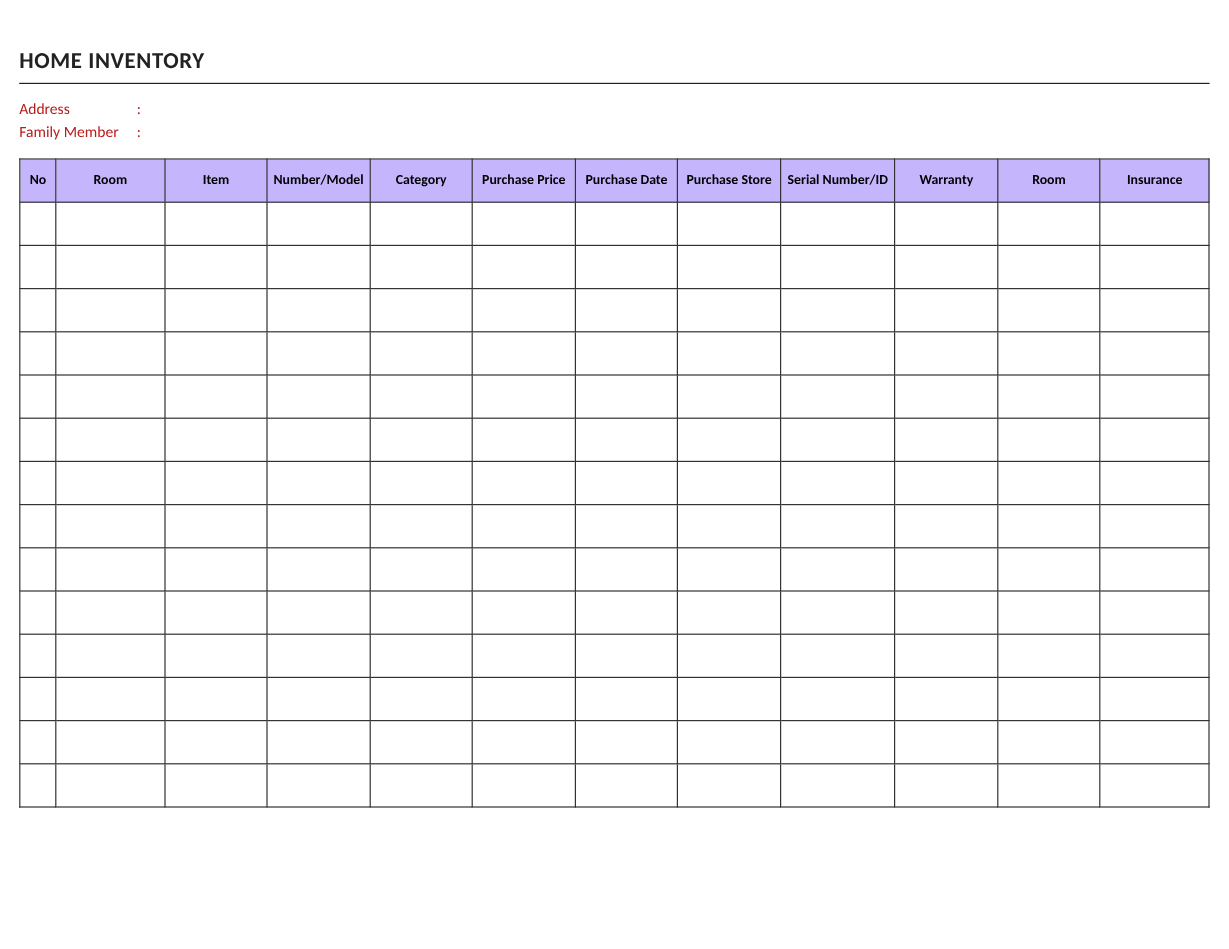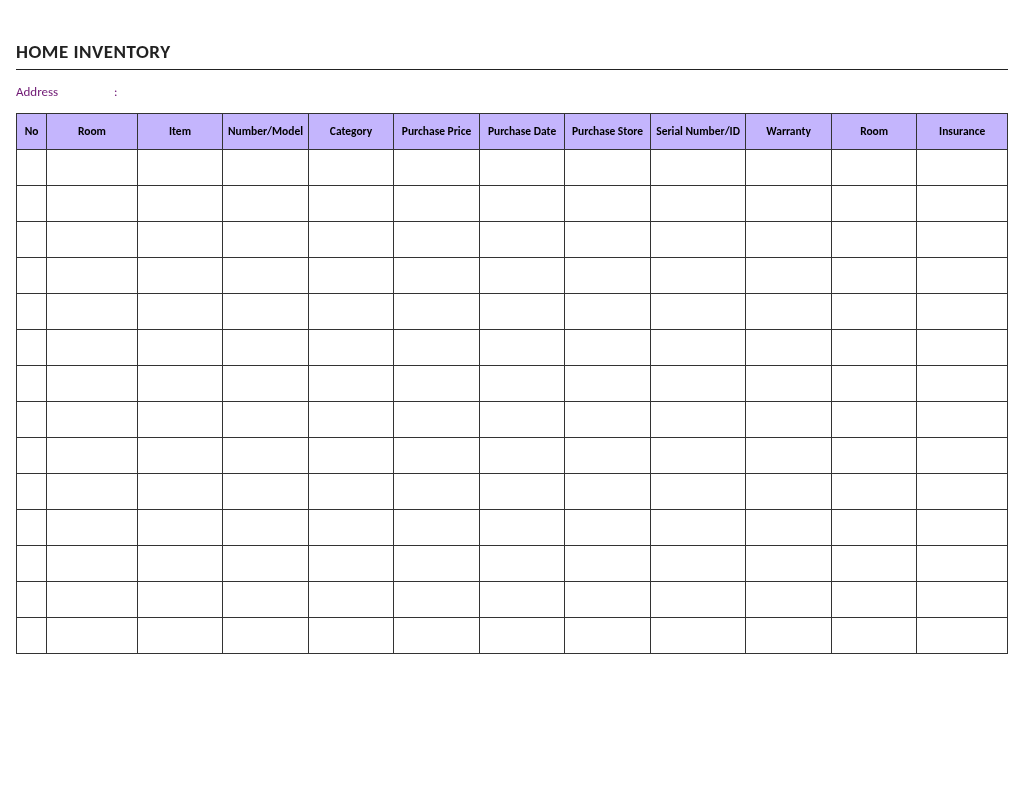--- a/index.html
+++ b/index.html
@@ -29,7 +29,7 @@
     }
     .meta {
       font-size: 13px;
-      color: #701a75;
+      color: #b91c1c;
       margin-bottom: 4px;
     }
     .meta-label {

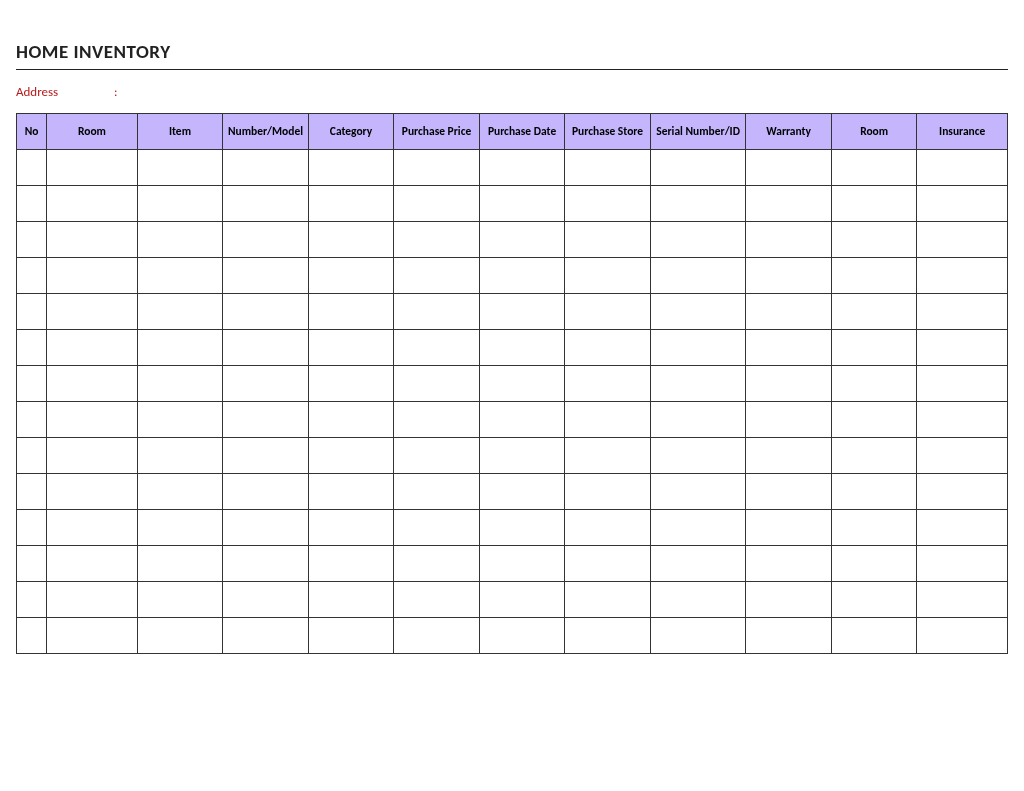--- a/index.html
+++ b/index.html
@@ -87,6 +87,11 @@
 <div class="meta-block">
   <div class="meta">
     <span class="meta-label">Address</span>
+    <span class="meta-colon">:</span>
+    <span></span>
+  </div>
+  <div class="meta">
+    <span class="meta-label">Family Member</span>
     <span class="meta-colon">:</span>
     <span></span>
   </div>

